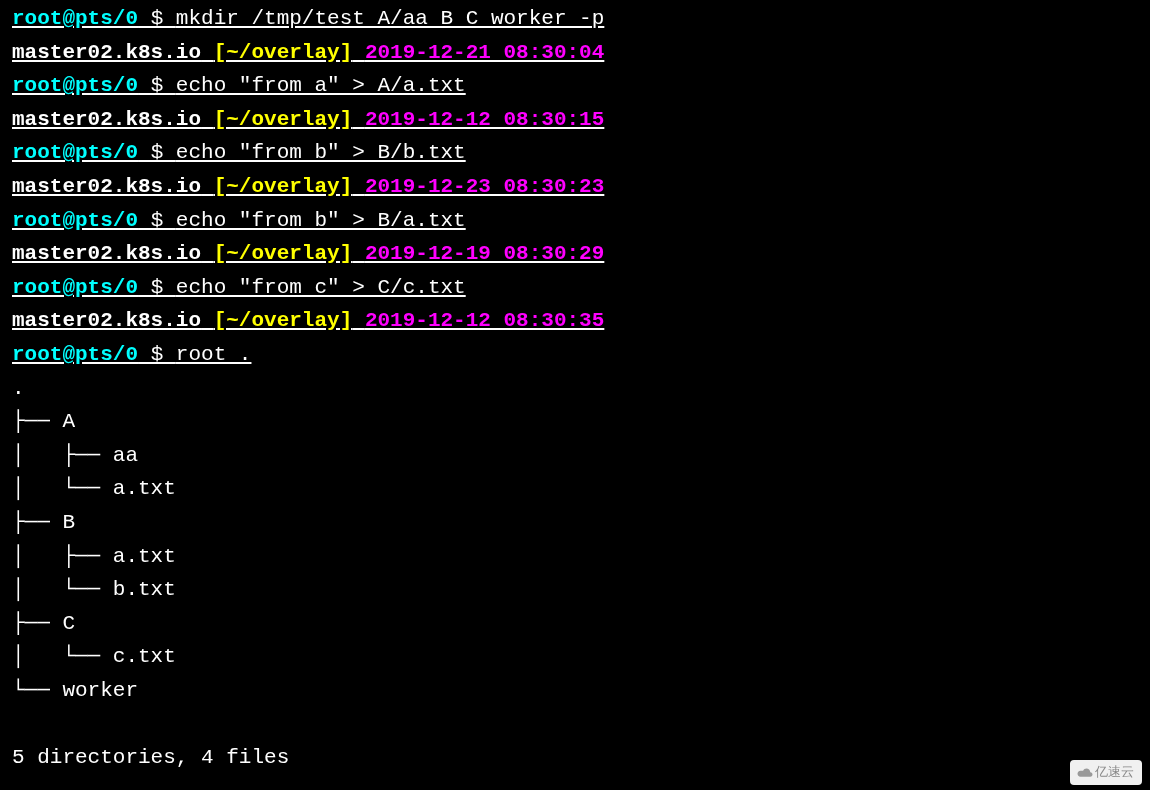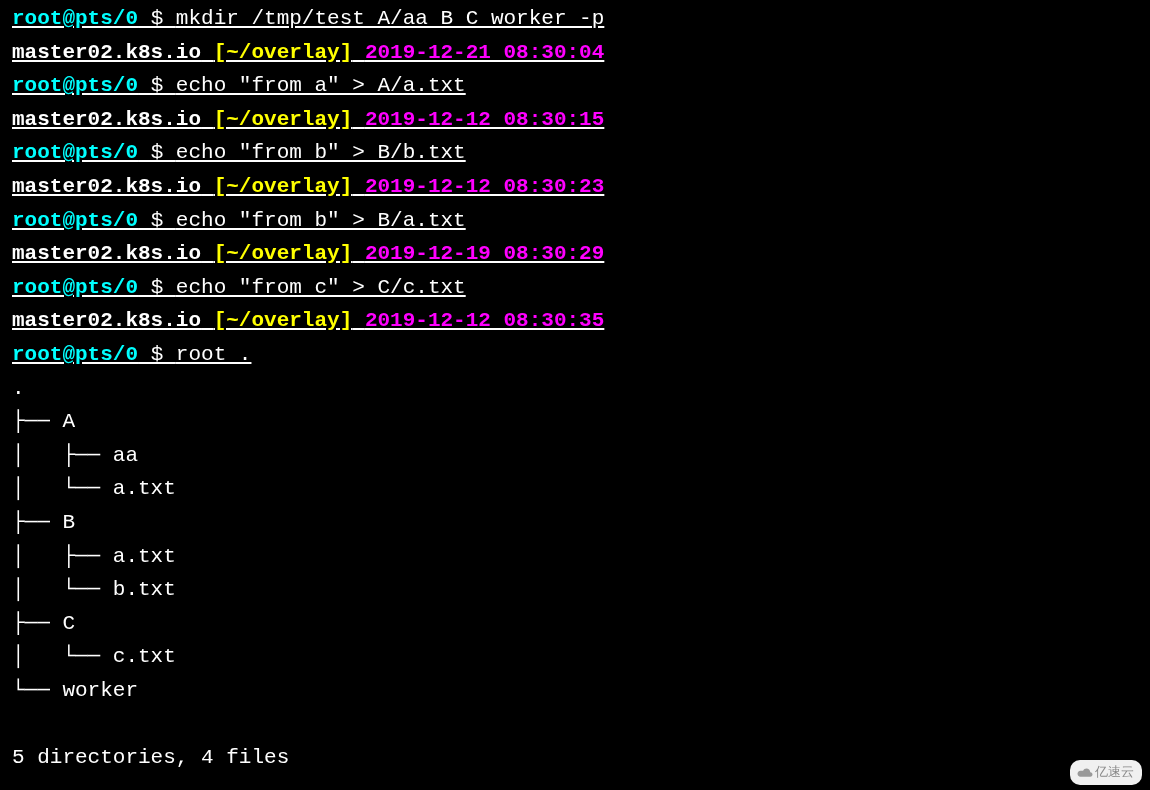--- a/index.html
+++ b/index.html
@@ -94,7 +94,7 @@
 <div class="line"><span class="host">master02.k8s.io</span> <span class="path">[~/overlay]</span> <span class="timestamp">2019-12-12 08:30:15</span></div>
 <div class="line"><span class="userprompt">root@pts/0</span><span class="dollar"> $ </span><span class="cmd">echo "from b" &gt; B/b.txt</span></div>
 
-<div class="line"><span class="host">master02.k8s.io</span> <span class="path">[~/overlay]</span> <span class="timestamp">2019-12-12 08:30:23</span></div>
+<div class="line"><span class="host">master02.k8s.io</span> <span class="path">[~/overlay]</span> <span class="timestamp">2019-12-23 08:30:23</span></div>
 <div class="line"><span class="userprompt">root@pts/0</span><span class="dollar"> $ </span><span class="cmd">echo "from b" &gt; B/a.txt</span></div>
 
 <div class="line"><span class="host">master02.k8s.io</span> <span class="path">[~/overlay]</span> <span class="timestamp">2019-12-19 08:30:29</span></div>

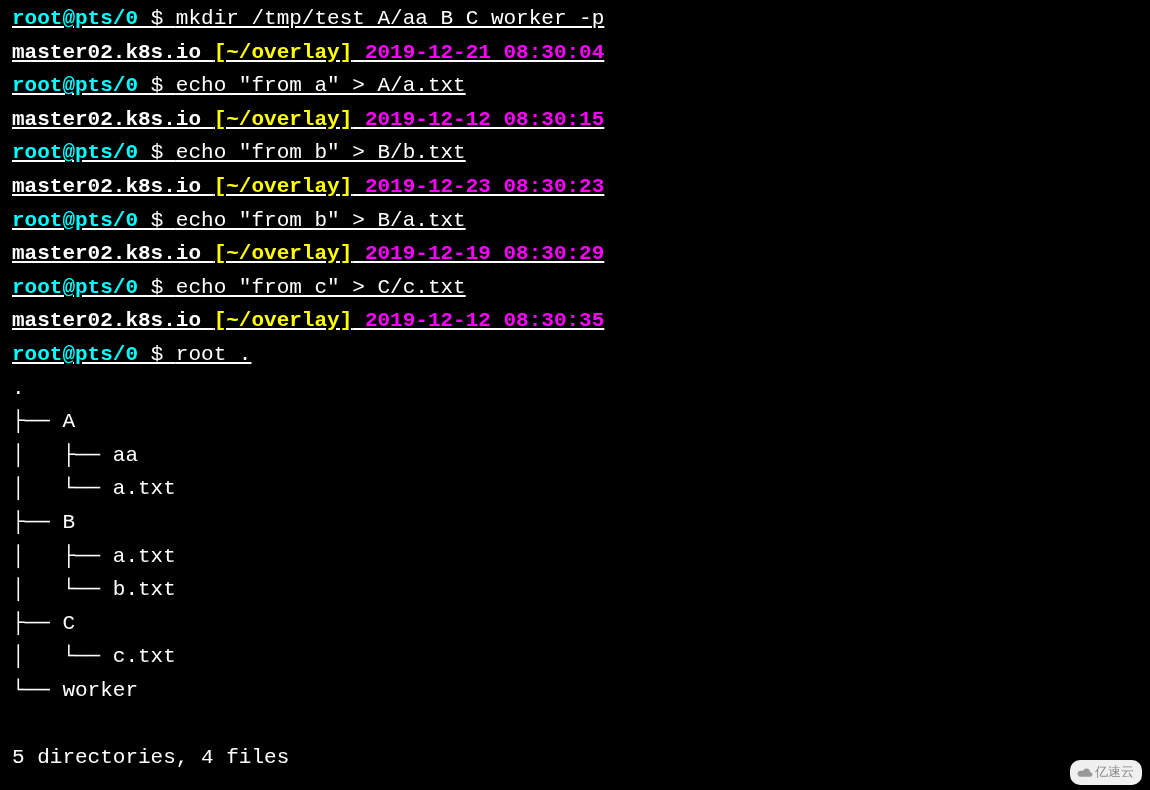--- a/index.html
+++ b/index.html
@@ -58,7 +58,7 @@
       color: #888;
       font-size: 13px;
       padding: 2px 8px 2px 6px;
-      border-radius: 10px;
+      border-radius: 4px;
       font-family: Arial, sans-serif;
       display: flex;
       align-items: center;

